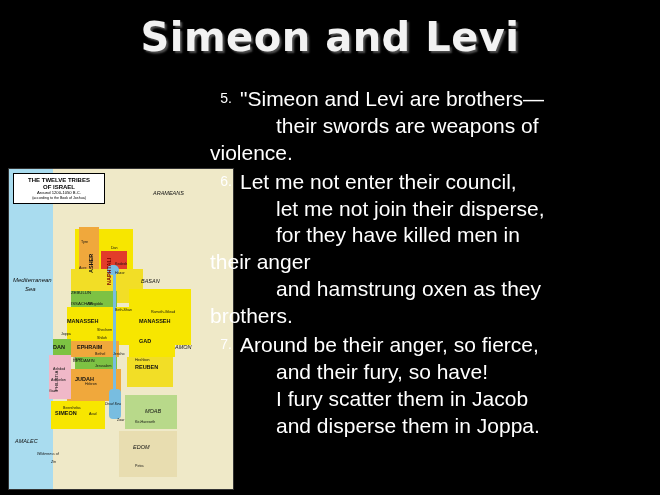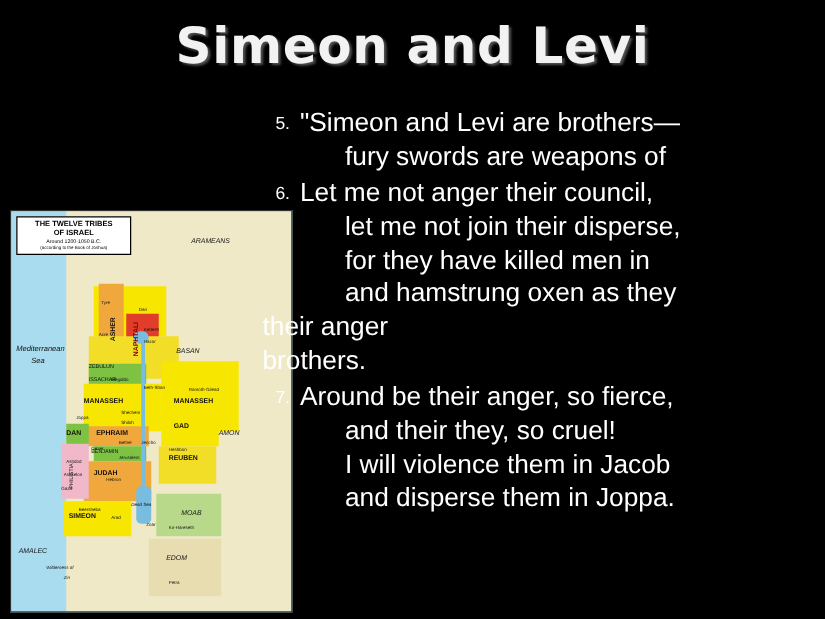--- a/index.html
+++ b/index.html
@@ -238,7 +238,7 @@
       <span class="verse-num">5.</span>
       <div class="verse-body">
         <span class="vline indent-0">"Simeon and Levi are brothers—</span>
-        <span class="vline indent-1">fury swords are weapons of</span>
+        <span class="vline indent-1">their swords are weapons of</span>
       </div>
     </div>
 

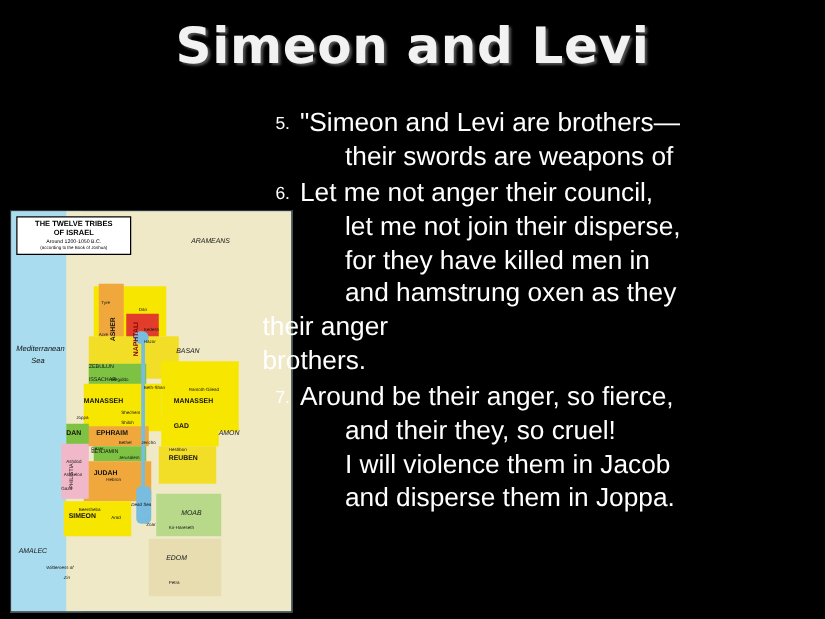--- a/index.html
+++ b/index.html
@@ -239,6 +239,7 @@
       <div class="verse-body">
         <span class="vline indent-0">"Simeon and Levi are brothers—</span>
         <span class="vline indent-1">their swords are weapons of</span>
+        <span class="vline outdent">violence.</span>
       </div>
     </div>
 

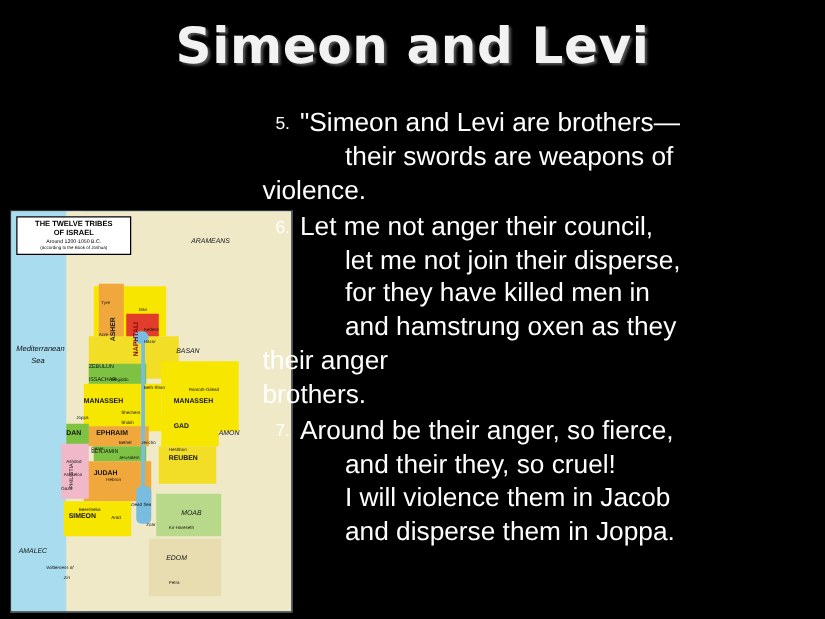--- a/index.html
+++ b/index.html
@@ -246,7 +246,7 @@
     <div class="verse">
       <span class="verse-num">6.</span>
       <div class="verse-body">
-        <span class="vline indent-0">Let me not anger their council,</span>
+        <span class="vline indent-0">Let me not enter their council,</span>
         <span class="vline indent-1">let me not join their disperse,</span>
         <span class="vline indent-1">for they have killed men in</span>
         <span class="vline indent-1">and hamstrung oxen as they</span>

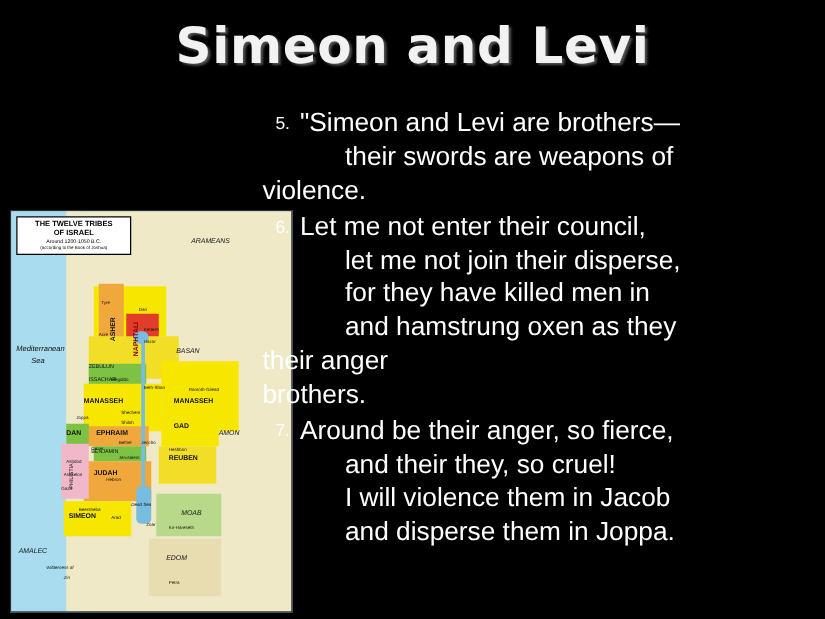--- a/index.html
+++ b/index.html
@@ -249,8 +249,8 @@
         <span class="vline indent-0">Let me not enter their council,</span>
         <span class="vline indent-1">let me not join their disperse,</span>
         <span class="vline indent-1">for they have killed men in</span>
+        <span class="vline outdent">their anger</span>
         <span class="vline indent-1">and hamstrung oxen as they</span>
-        <span class="vline outdent">their anger</span>
         <span class="vline outdent">brothers.</span>
       </div>
     </div>

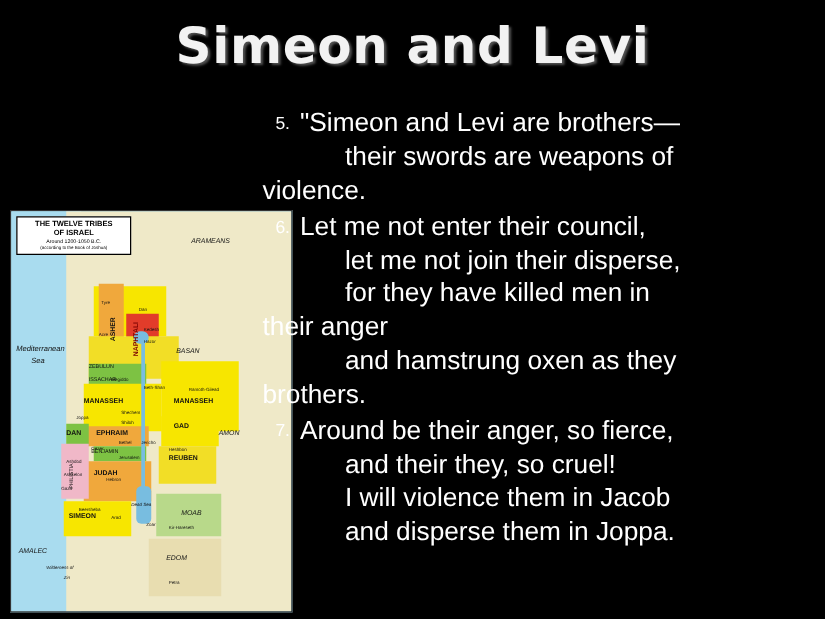--- a/index.html
+++ b/index.html
@@ -259,7 +259,7 @@
       <span class="verse-num">7.</span>
       <div class="verse-body">
         <span class="vline indent-0">Around be their anger, so fierce,</span>
-        <span class="vline indent-1">and their they, so cruel!</span>
+        <span class="vline indent-1">and their fury, so have!</span>
         <span class="vline indent-1">I will violence them in Jacob</span>
         <span class="vline indent-1">and disperse them in Joppa.</span>
       </div>

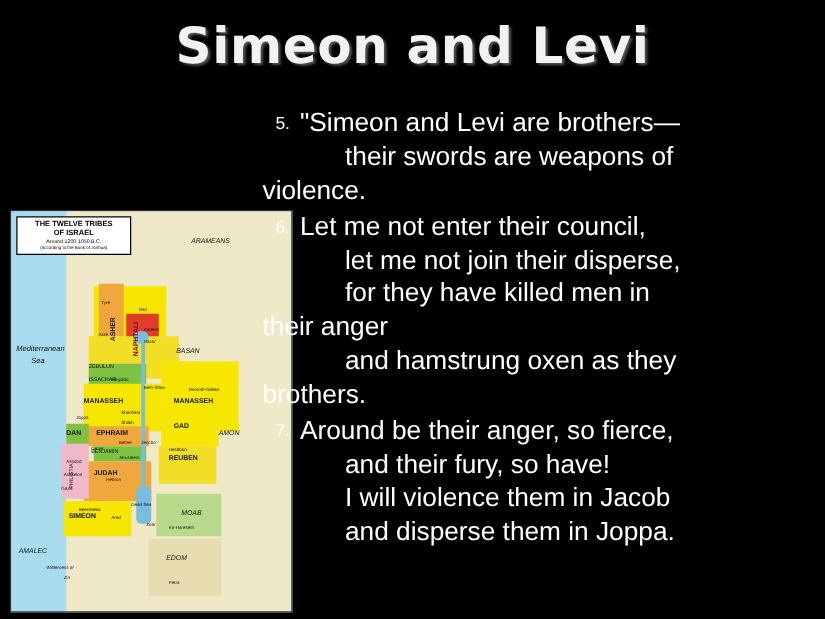--- a/index.html
+++ b/index.html
@@ -260,7 +260,7 @@
       <div class="verse-body">
         <span class="vline indent-0">Around be their anger, so fierce,</span>
         <span class="vline indent-1">and their fury, so have!</span>
-        <span class="vline indent-1">I will violence them in Jacob</span>
+        <span class="vline indent-1">I fury scatter them in Jacob</span>
         <span class="vline indent-1">and disperse them in Joppa.</span>
       </div>
     </div>

